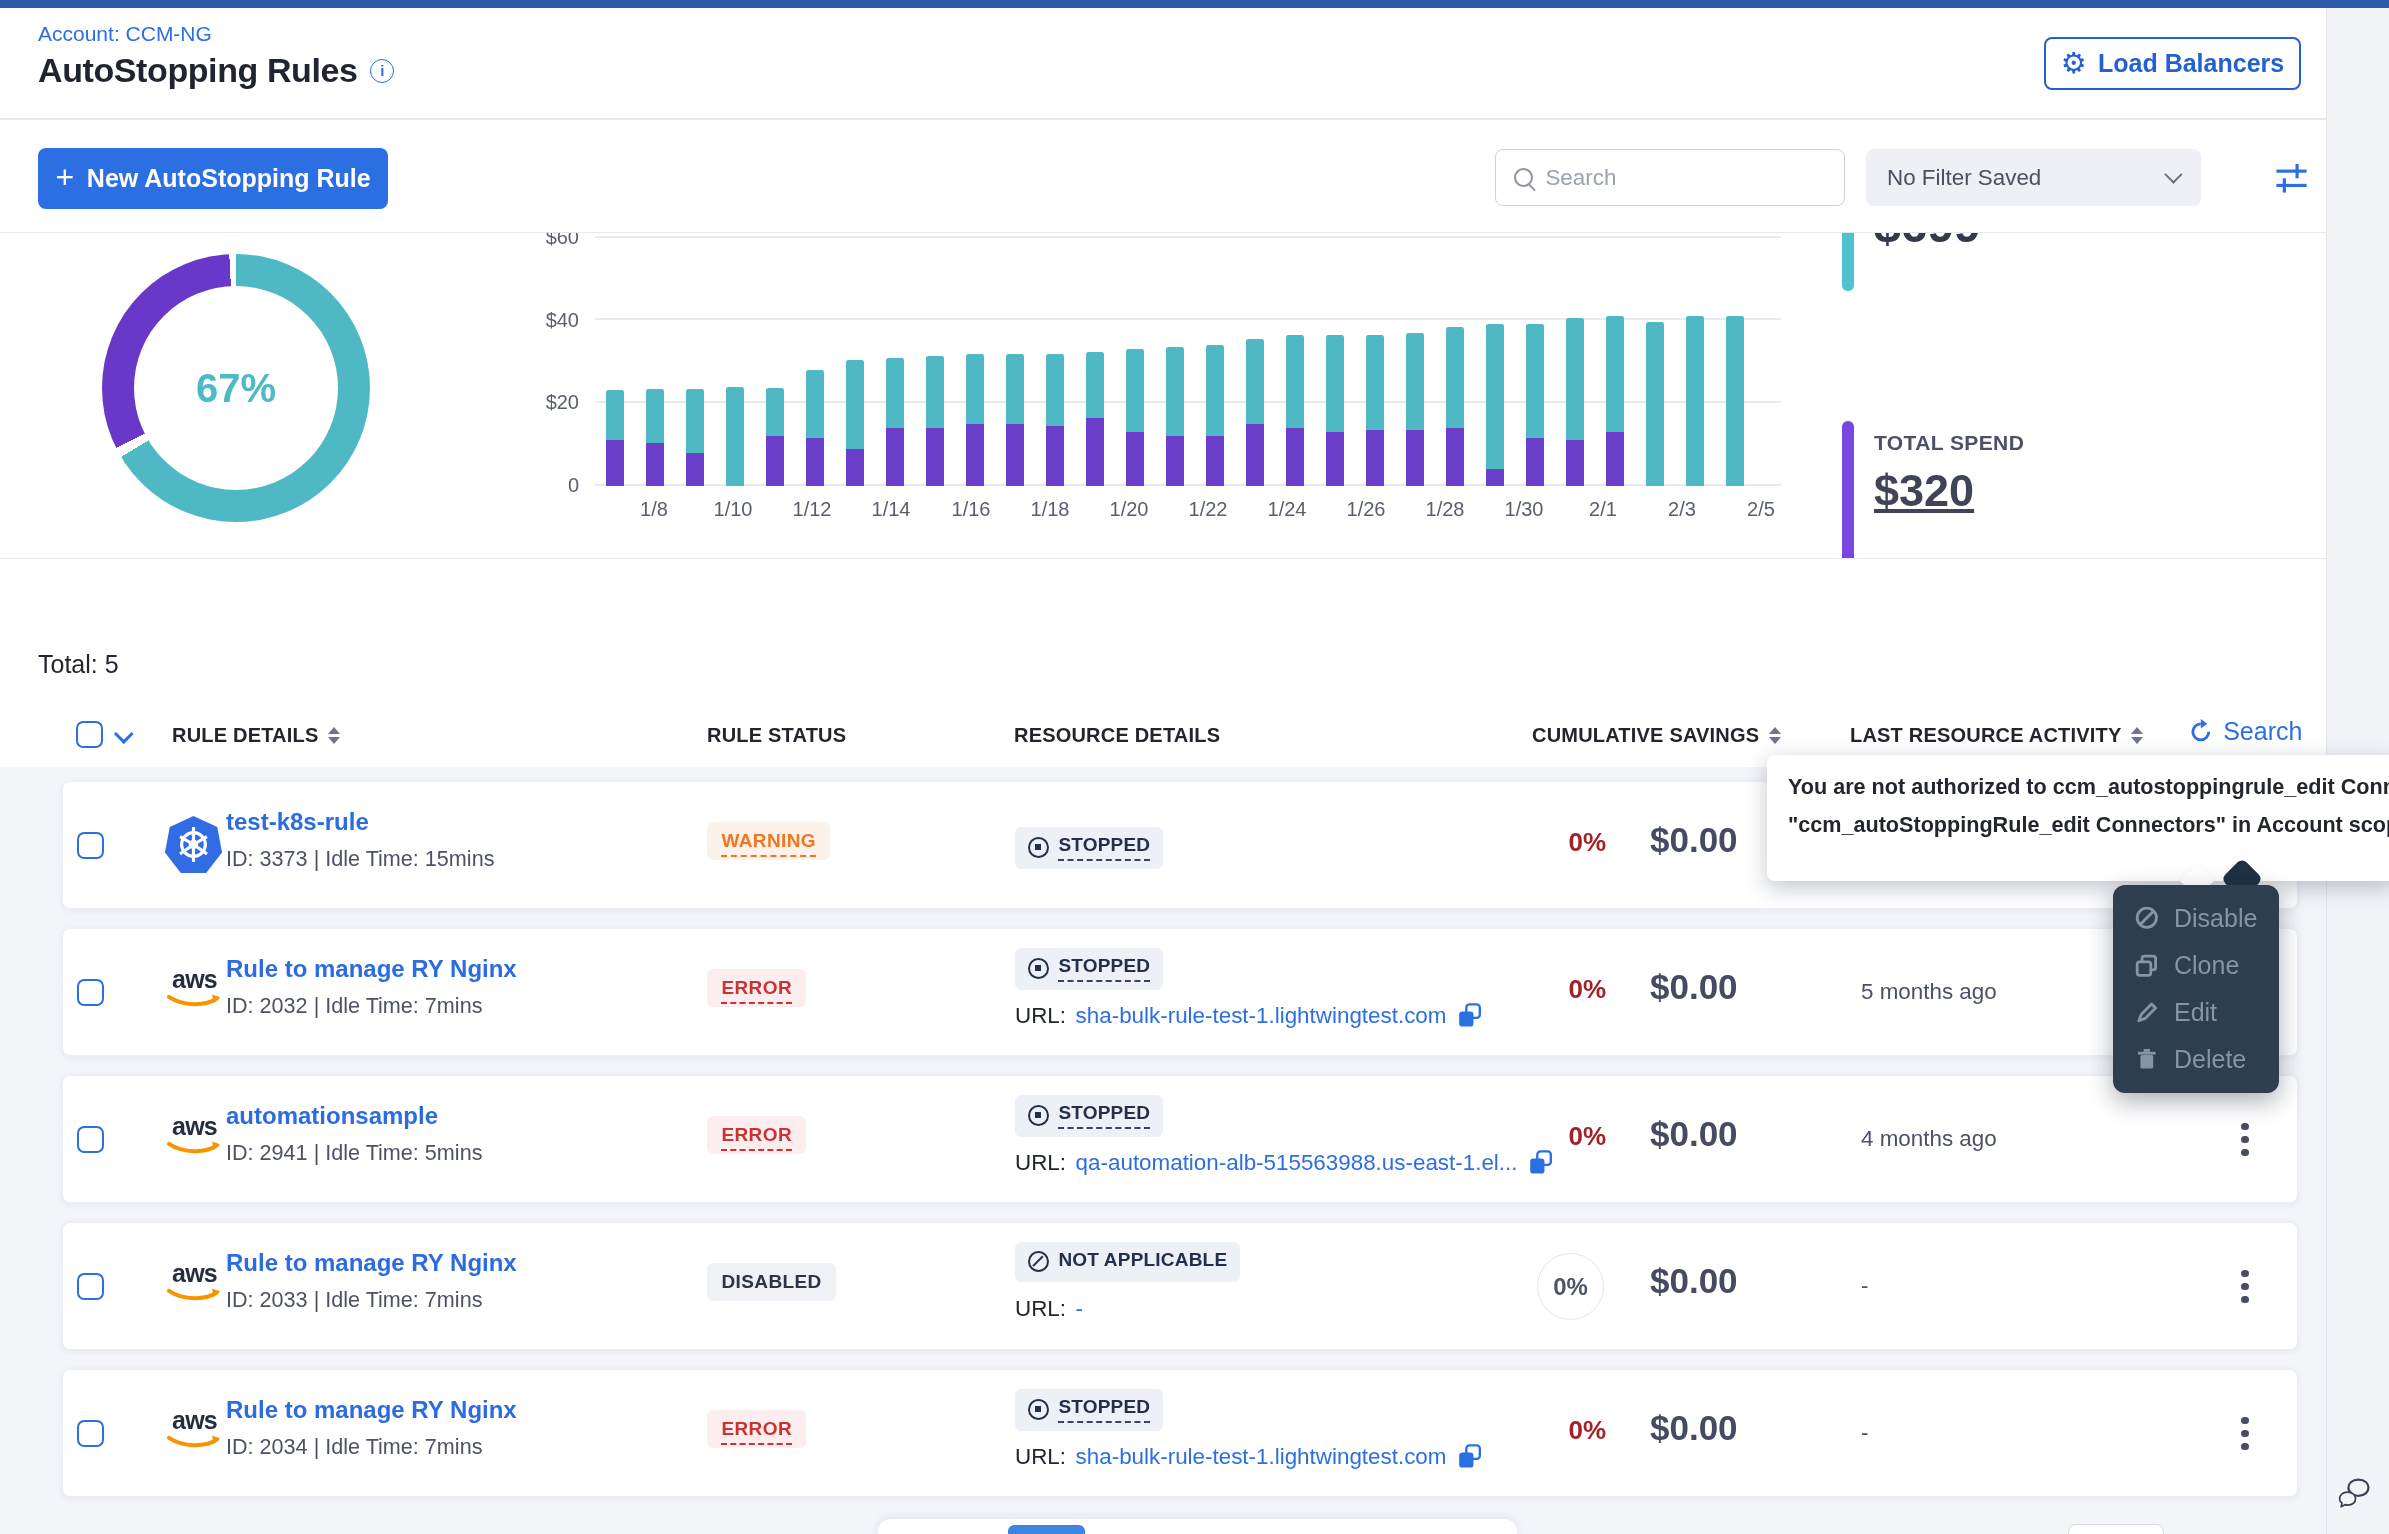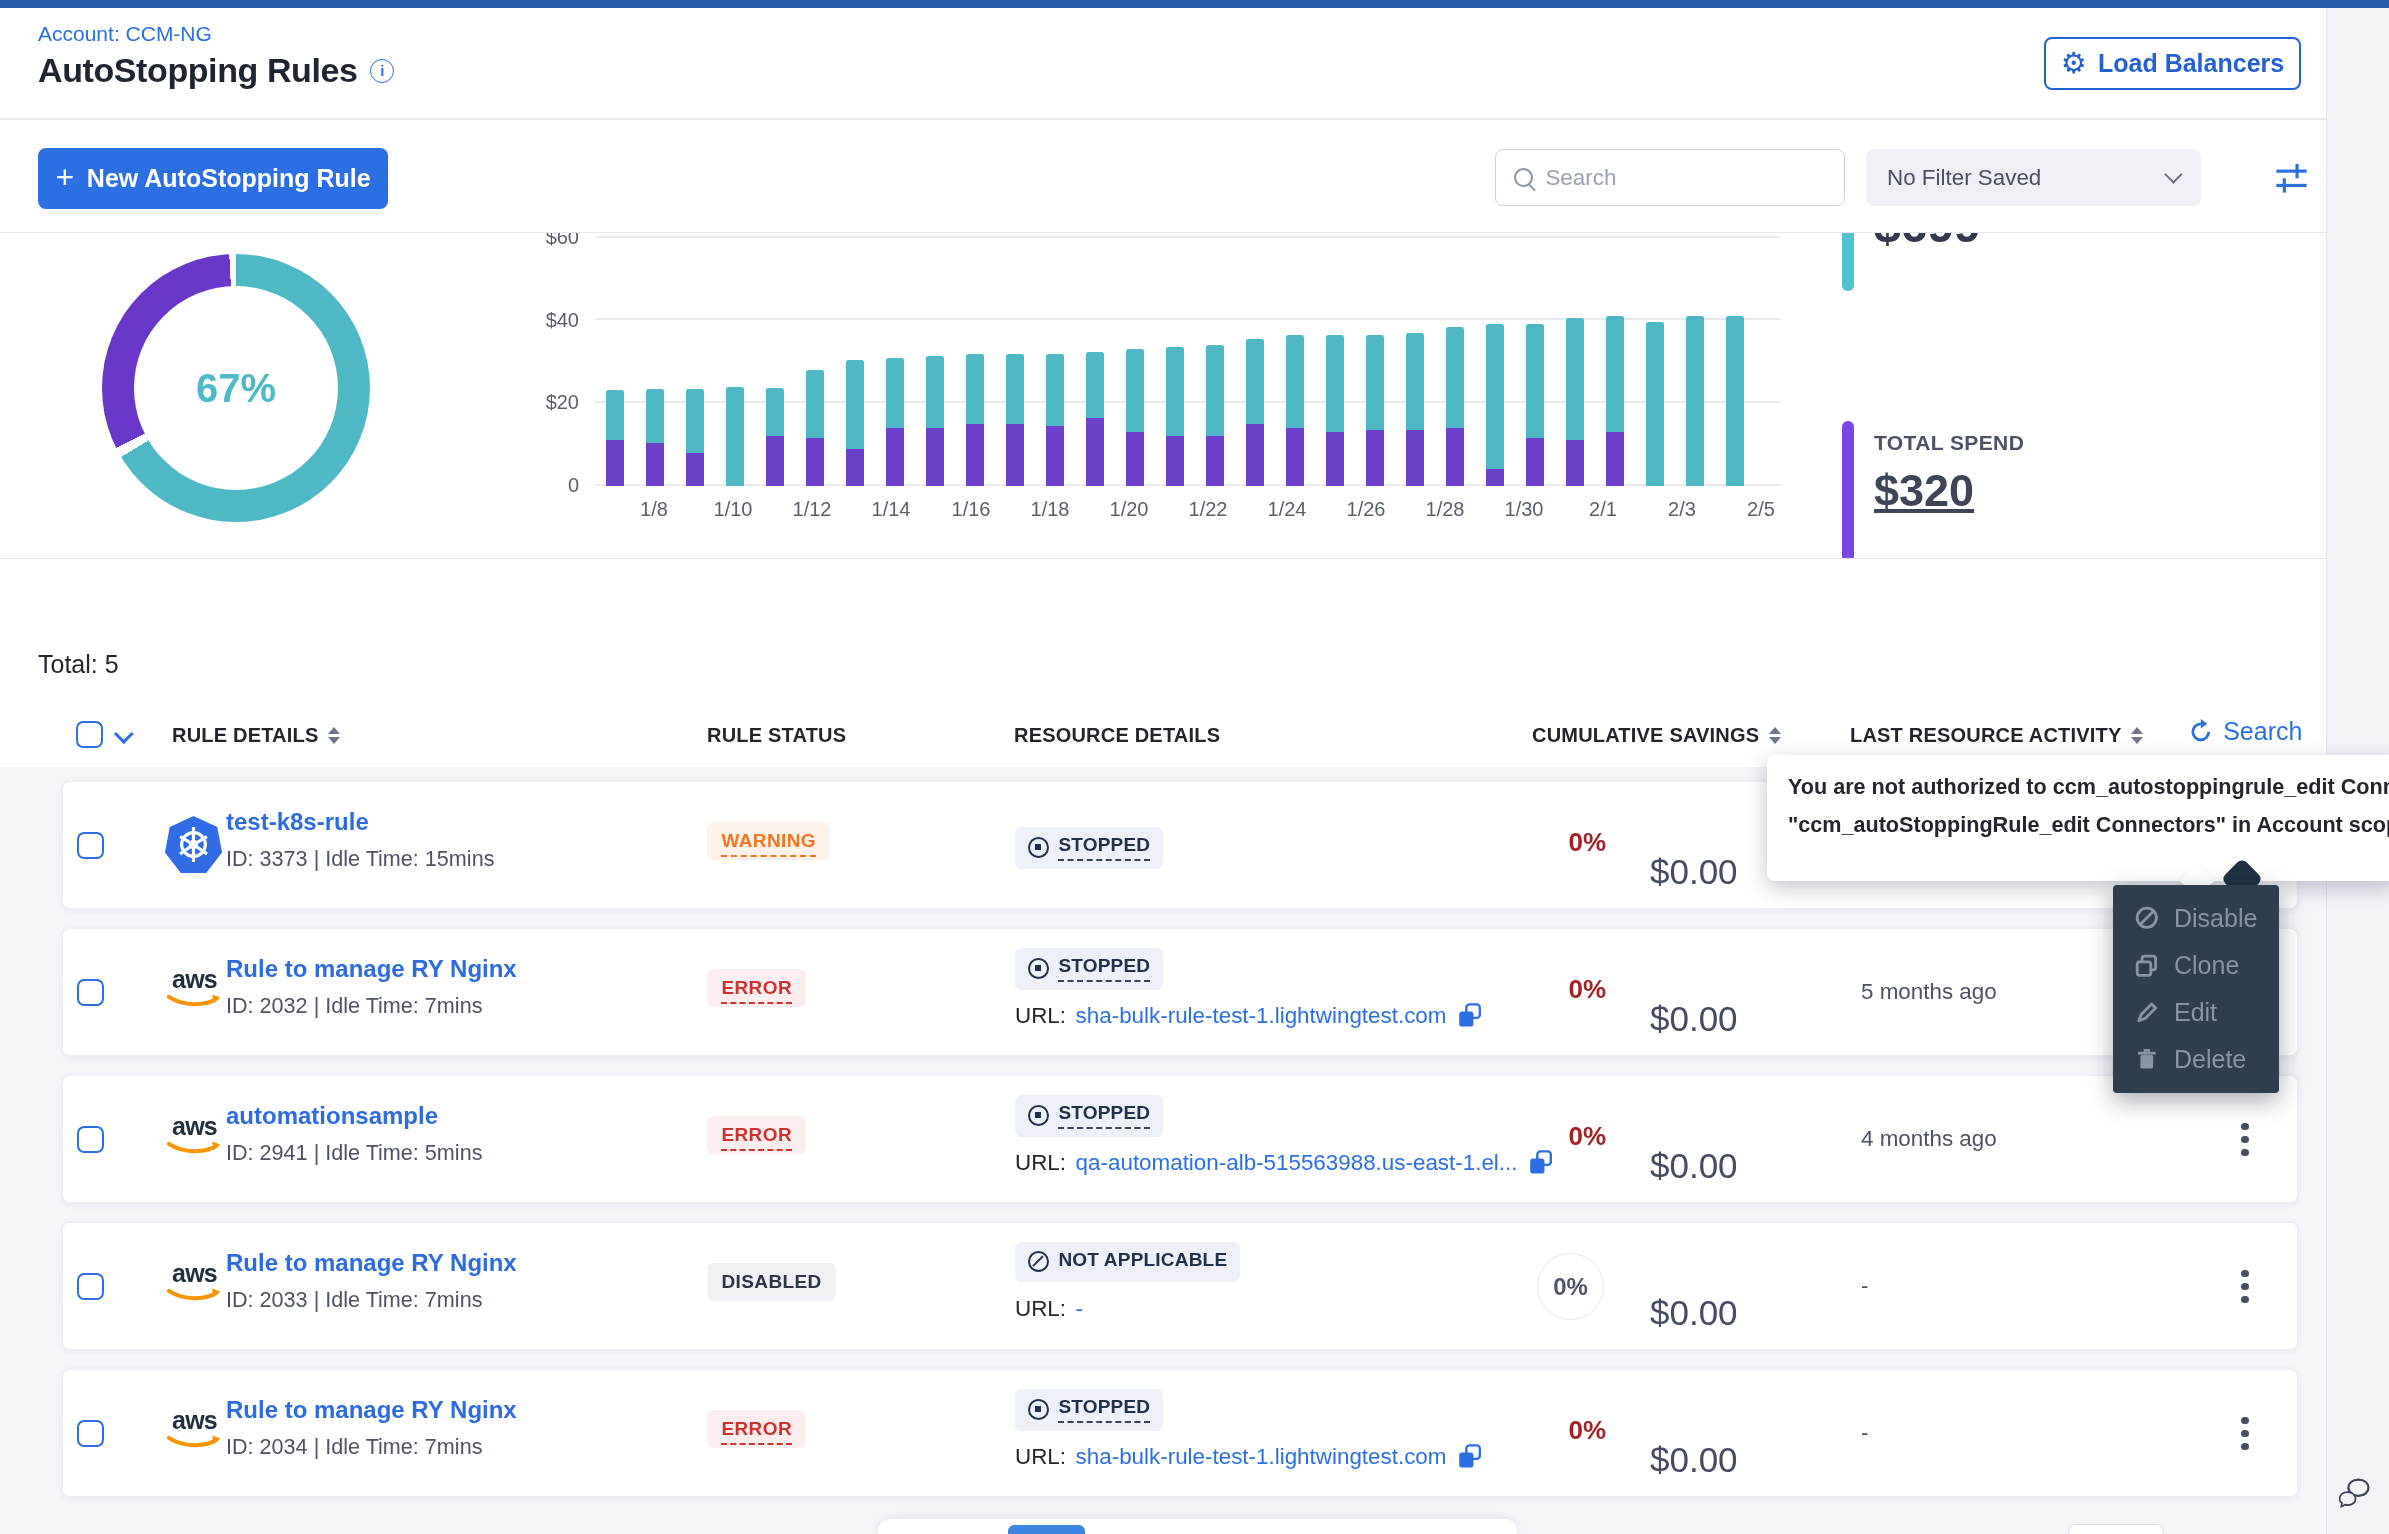--- a/index.html
+++ b/index.html
@@ -92,7 +92,7 @@
   .url-link { color:#2b6fe3; }
   .pct-red { position:absolute; left:1447px; top:45px; width:96px; text-align:right; font-size:26px; font-weight:700; color:#a32127; }
   .pct-circle { position:absolute; left:1474px; top:30px; width:67px; height:67px; border:1.6px solid #e3e5ea; border-radius:50%; display:flex; align-items:center; justify-content:center; font-size:24px; font-weight:700; color:#4e5569; }
-  .amount { position:absolute; left:1587px; top:38px; font-size:35px; font-weight:400; color:#454b61;margin-top:32px; }
+  .amount { position:absolute; left:1587px; top:38px; font-size:35px; font-weight:700; color:#454b61; }
   .activity { position:absolute; left:1798px; top:50px; font-size:22.4px; color:#4c5166; }
   .kebab { position:absolute; left:2166px; top:38px; width:32px; height:51px; display:flex; flex-direction:column; align-items:center; justify-content:center; gap:5.6px; }
   .kebab i { width:7.2px; height:7.2px; border-radius:50%; background:#474e60; }

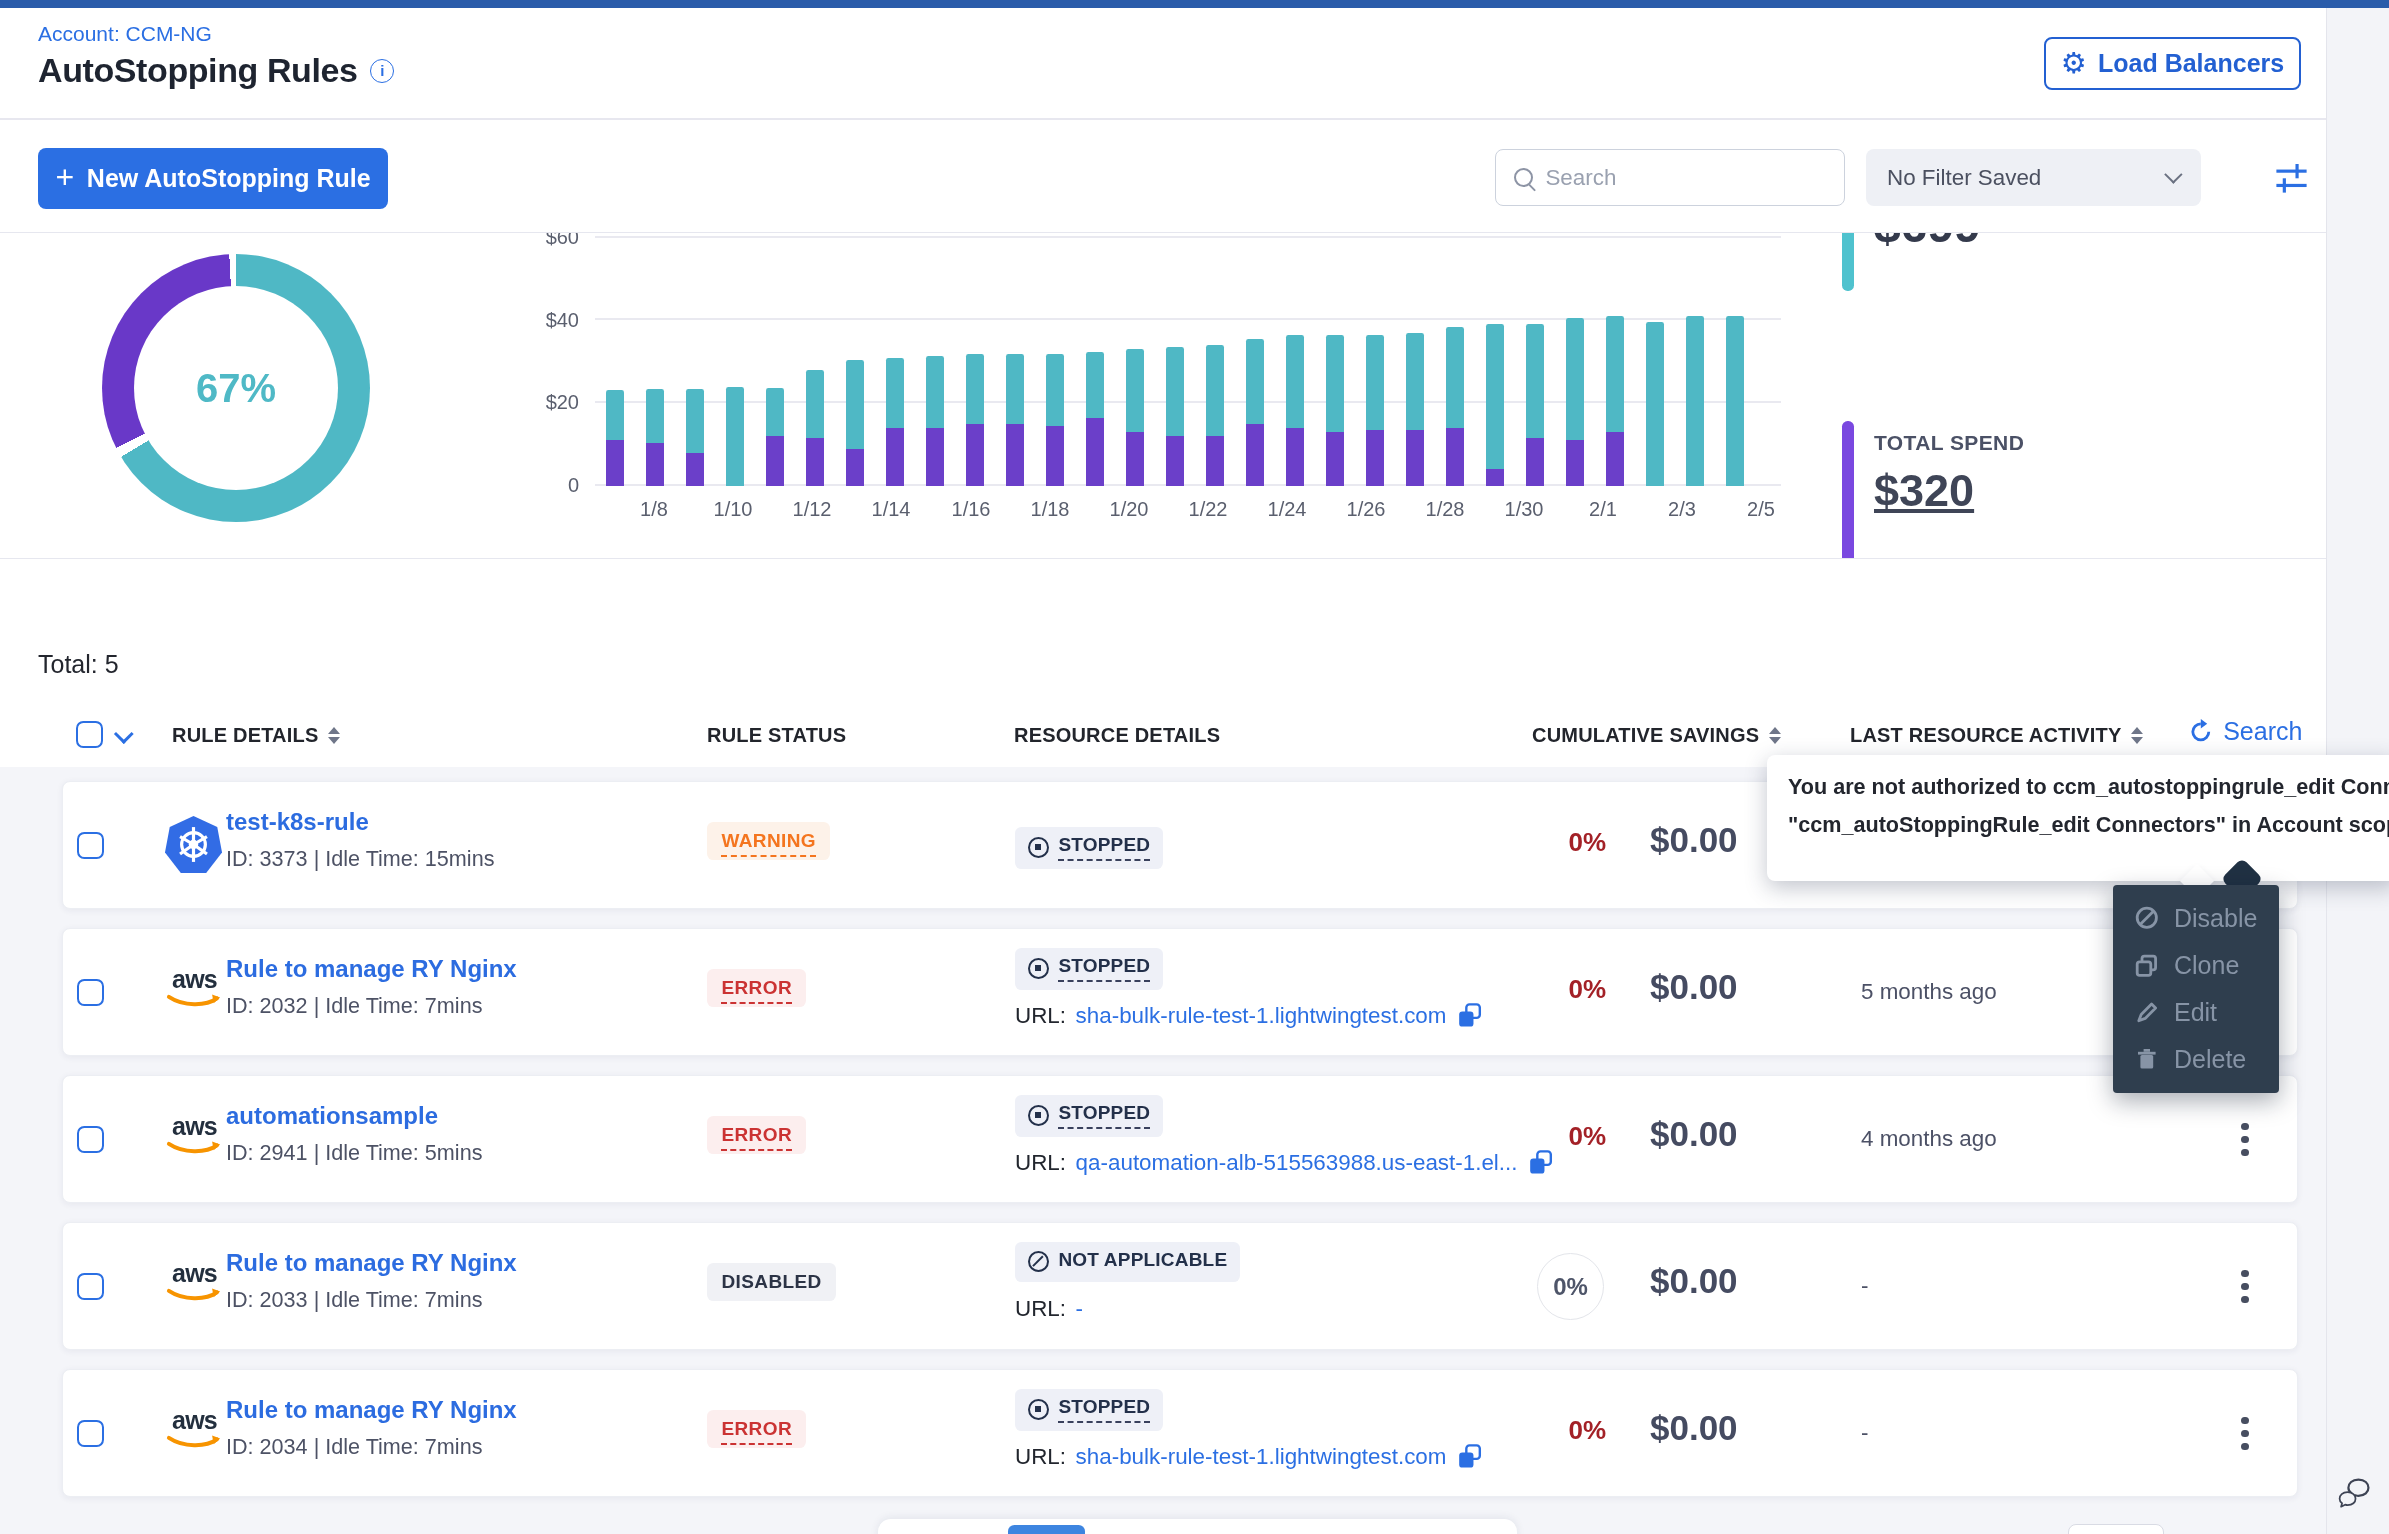--- a/index.html
+++ b/index.html
@@ -104,7 +104,7 @@
 
   
   .menu-caret { position:absolute; left:2227px; top:864px; width:30px; height:30px; background:#203143; border-radius:6.4px; transform:rotate(45deg); z-index:11; }
-  .context-menu { position:absolute; left:2113px; top:885px; width:166px; height:208px; background:#2f3e4e; border-radius:4px; box-shadow:0 8px 24px rgba(10,20,40,0.35); padding:9.6px 0; z-index:12; display:flex; flex-direction:column; justify-content:space-around; }
+  .context-menu { position:absolute; left:2113px; top:885px; width:166px; height:208px; background:#2f3e4e; border-radius:12px; box-shadow:0 8px 24px rgba(10,20,40,0.35); padding:9.6px 0; z-index:12; display:flex; flex-direction:column; justify-content:space-around; }
   .menu-item { display:flex; align-items:center; gap:14.4px; padding:0 21px; color:#8794a6; font-size:25px; }
   .menu-item svg { flex:none; }
 

